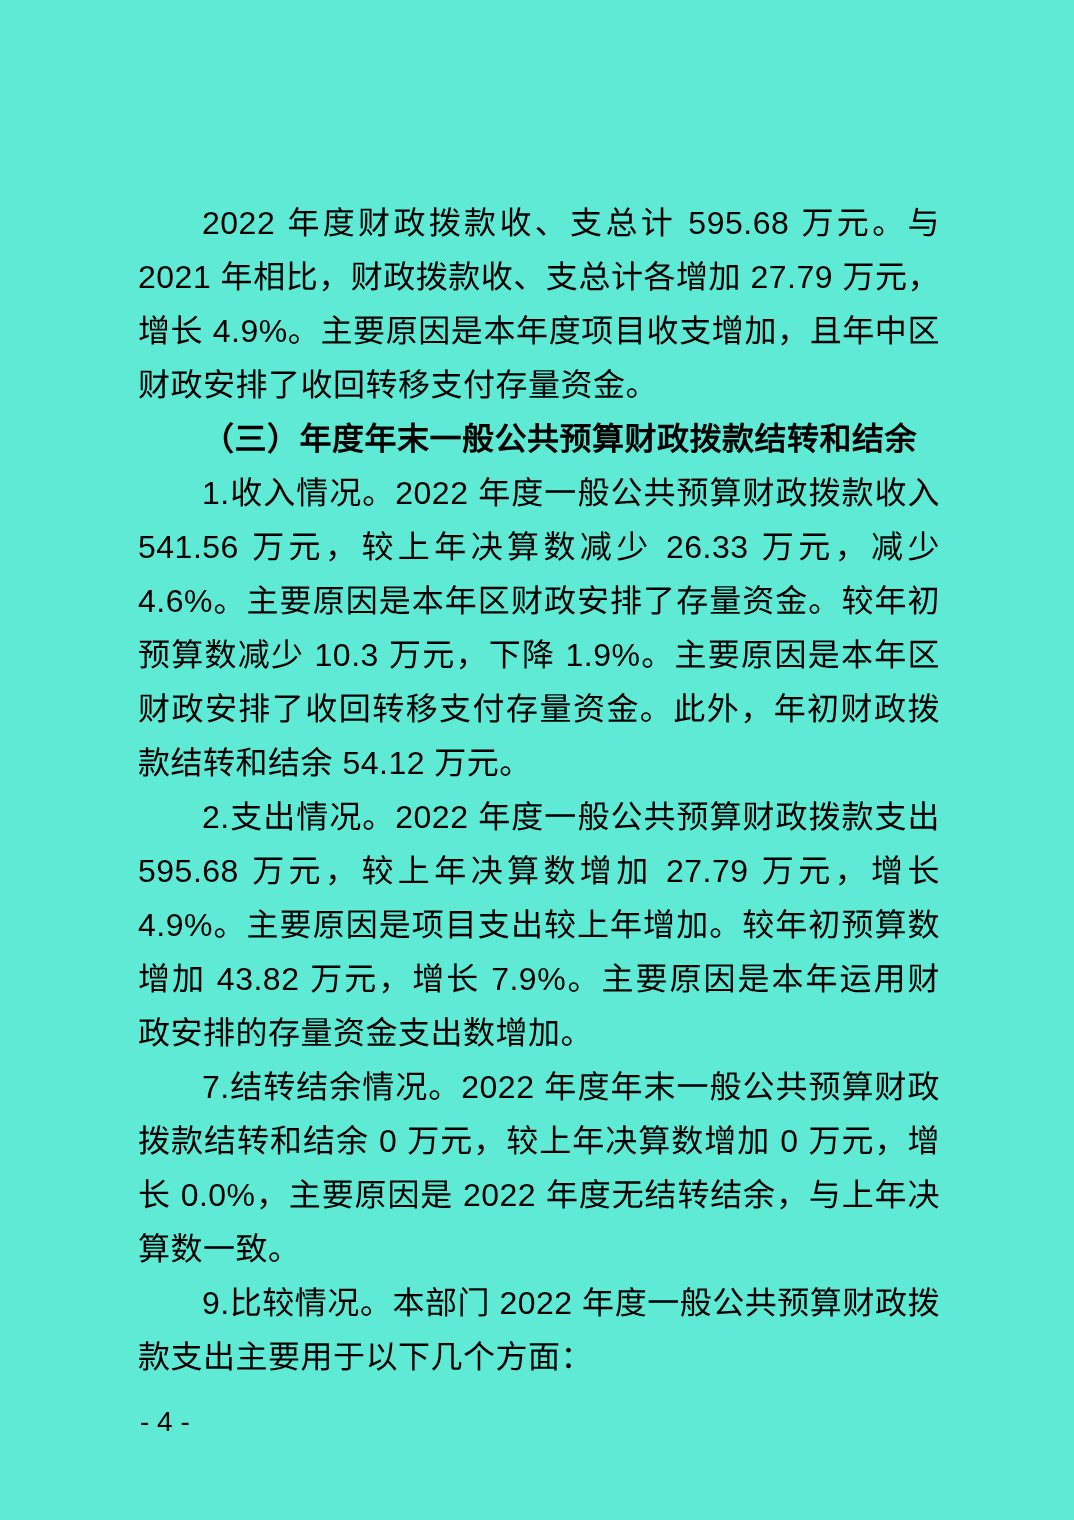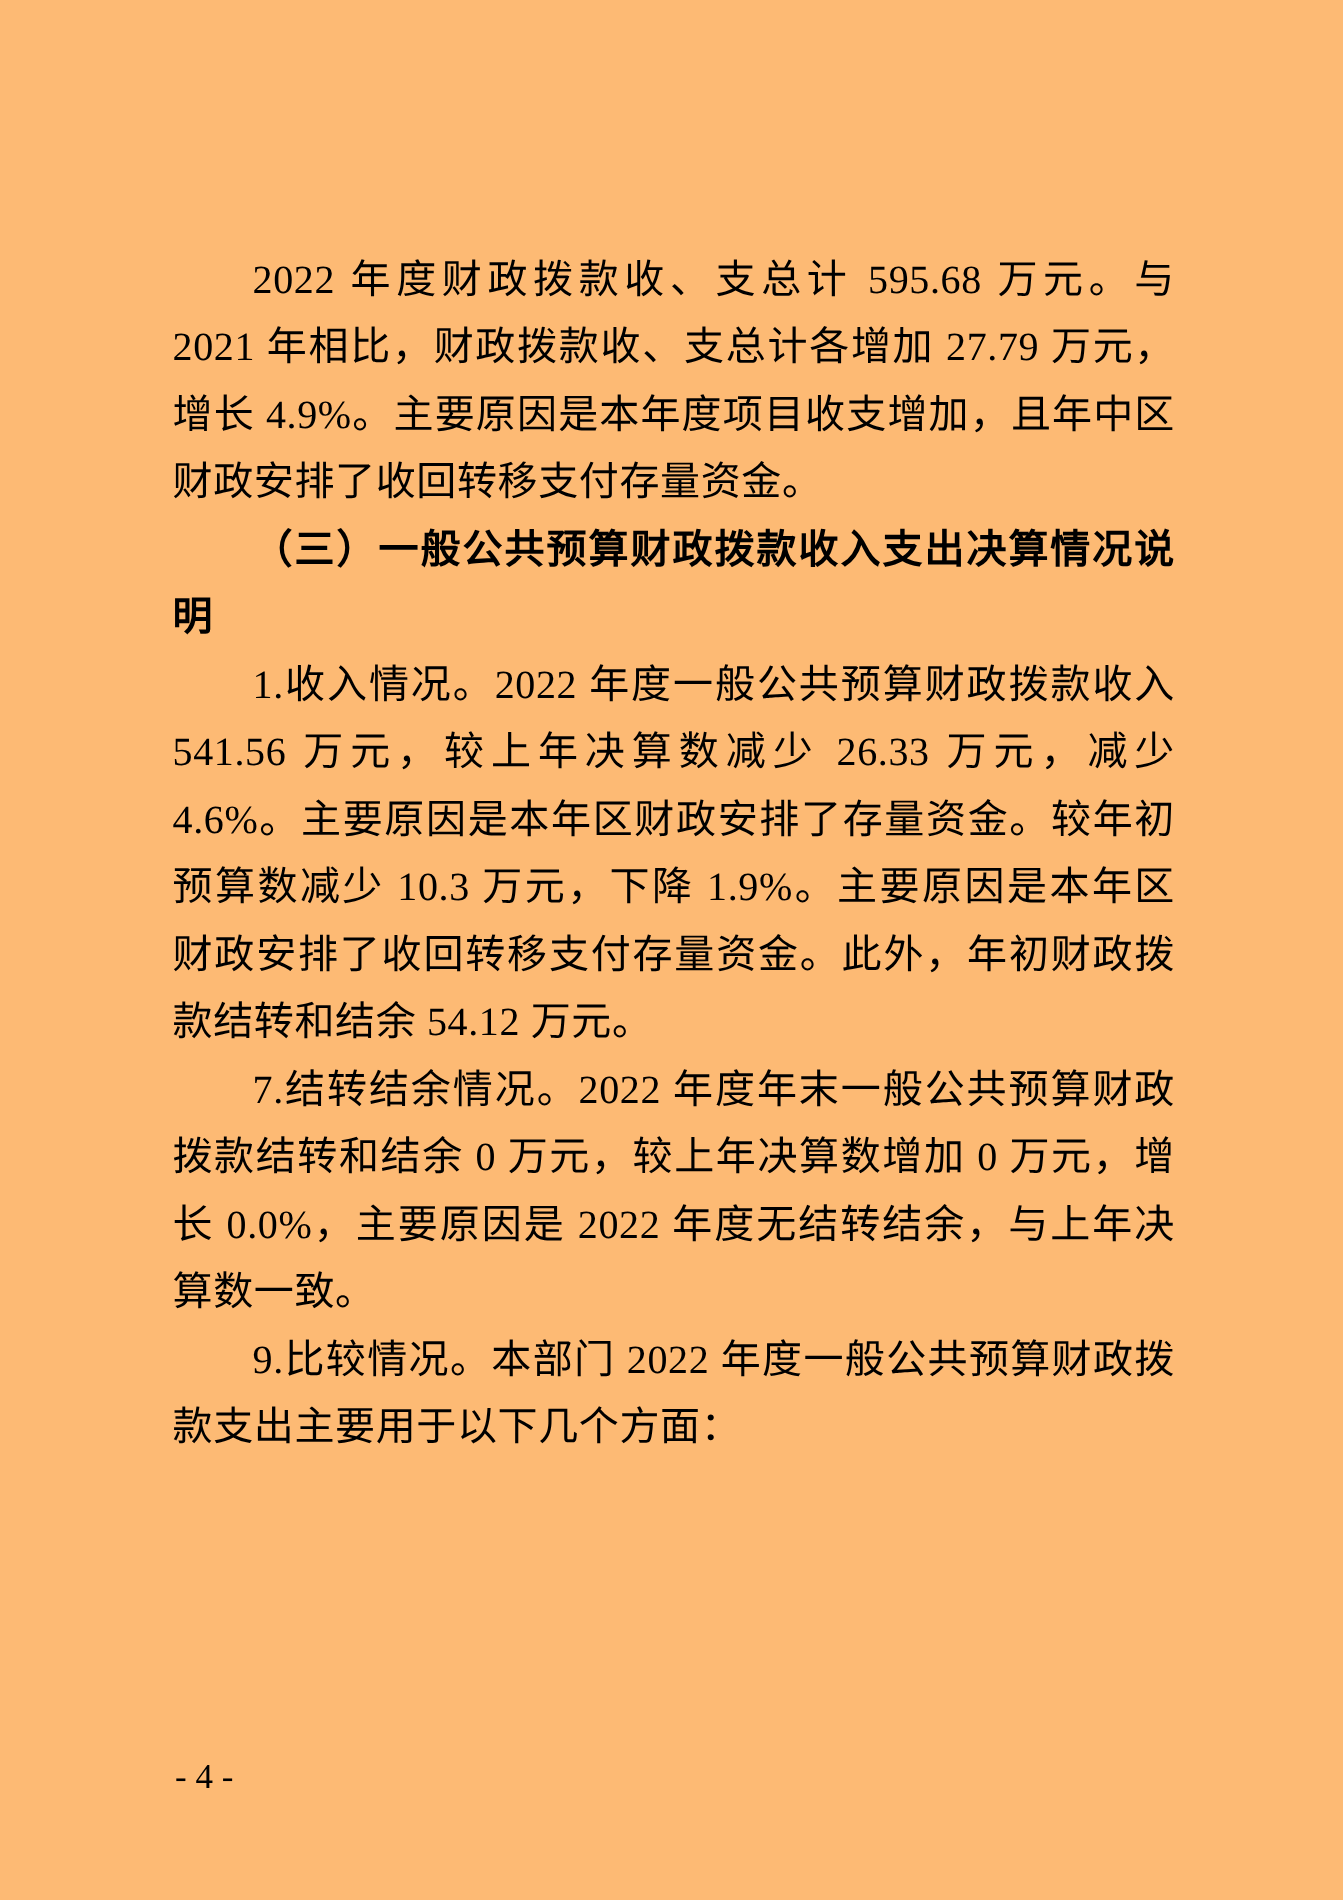--- a/index.html
+++ b/index.html
@@ -11,9 +11,9 @@
     position: relative;
     width: 1074px;
     height: 1520px;
-    background: #fdba74;
+    background: #5eead4;
     color: #000000;
-    font-family: Liberation Serif, serif;
+    font-family: Liberation Sans, sans-serif;
     overflow: hidden;
   }
   .content {

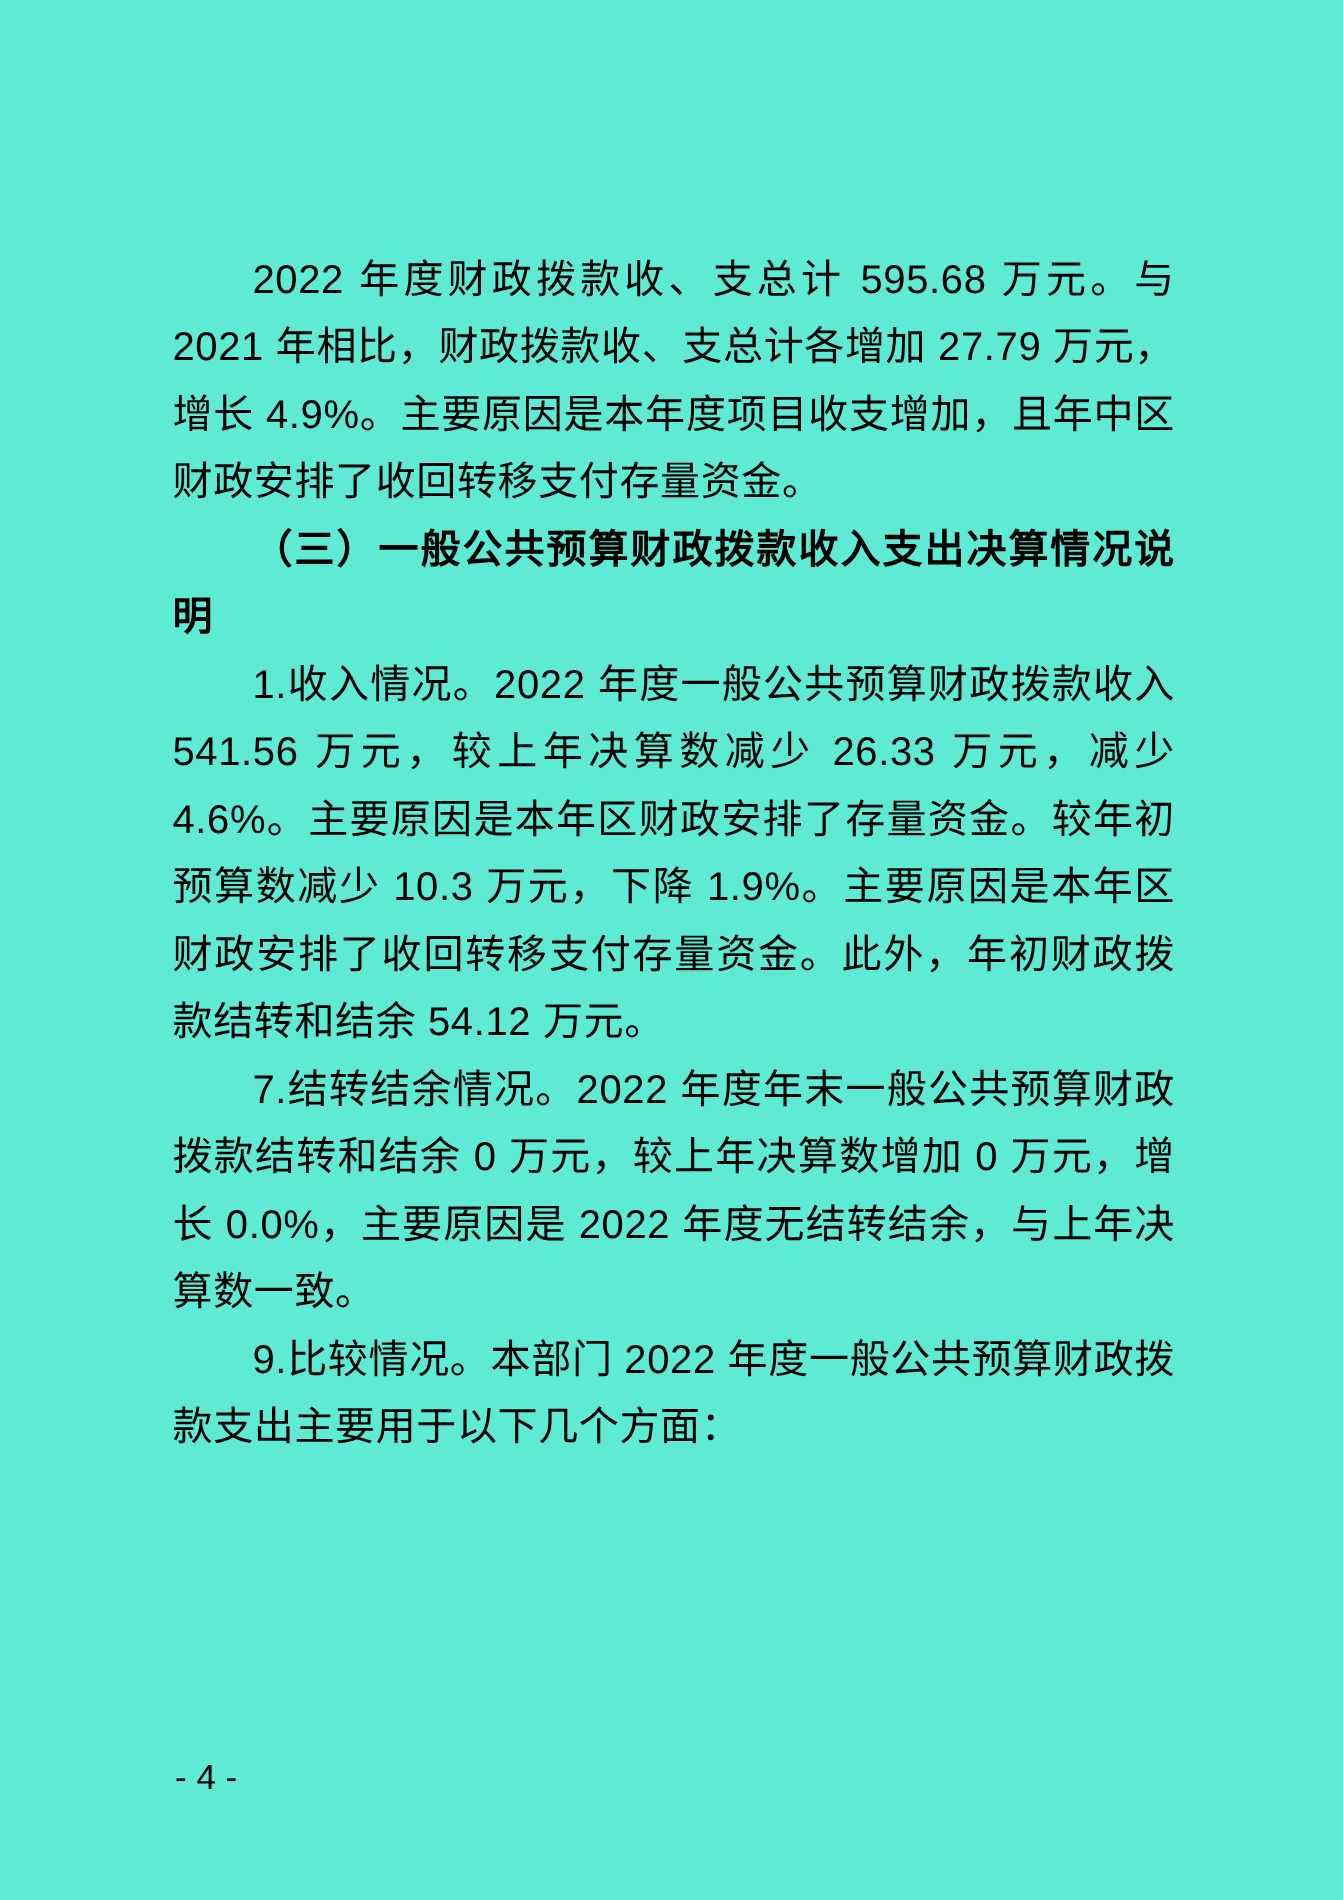--- a/index.html
+++ b/index.html
@@ -52,7 +52,7 @@
 <div class="page">
   <div class="content">
     <p class="body-para">2022 年度财政拨款收、支总计 595.68 万元。与 2021 年相比，财政拨款收、支总计各增加 27.79 万元，增长 4.9%。主要原因是本年度项目收支增加，且年中区财政安排了收回转移支付存量资金。</p>
-    <h2 class="section-heading">（三）一般公共预算财政拨款收入支出决算情况说明</h2>
+    <h2 class="section-heading">（三）年度年末一般公共预算财政拨款结转和结余</h2>
     <p class="body-para">1.收入情况。2022 年度一般公共预算财政拨款收入 541.56 万元，较上年决算数减少 26.33 万元，减少 4.6%。主要原因是本年区财政安排了存量资金。较年初预算数减少 10.3 万元，下降 1.9%。主要原因是本年区财政安排了收回转移支付存量资金。此外，年初财政拨款结转和结余 54.12 万元。</p>
     <p class="body-para">7.结转结余情况。2022 年度年末一般公共预算财政拨款结转和结余 0 万元，较上年决算数增加 0 万元，增长 0.0%，主要原因是 2022 年度无结转结余，与上年决算数一致。</p>
     <p class="body-para">9.比较情况。本部门 2022 年度一般公共预算财政拨款支出主要用于以下几个方面：</p>

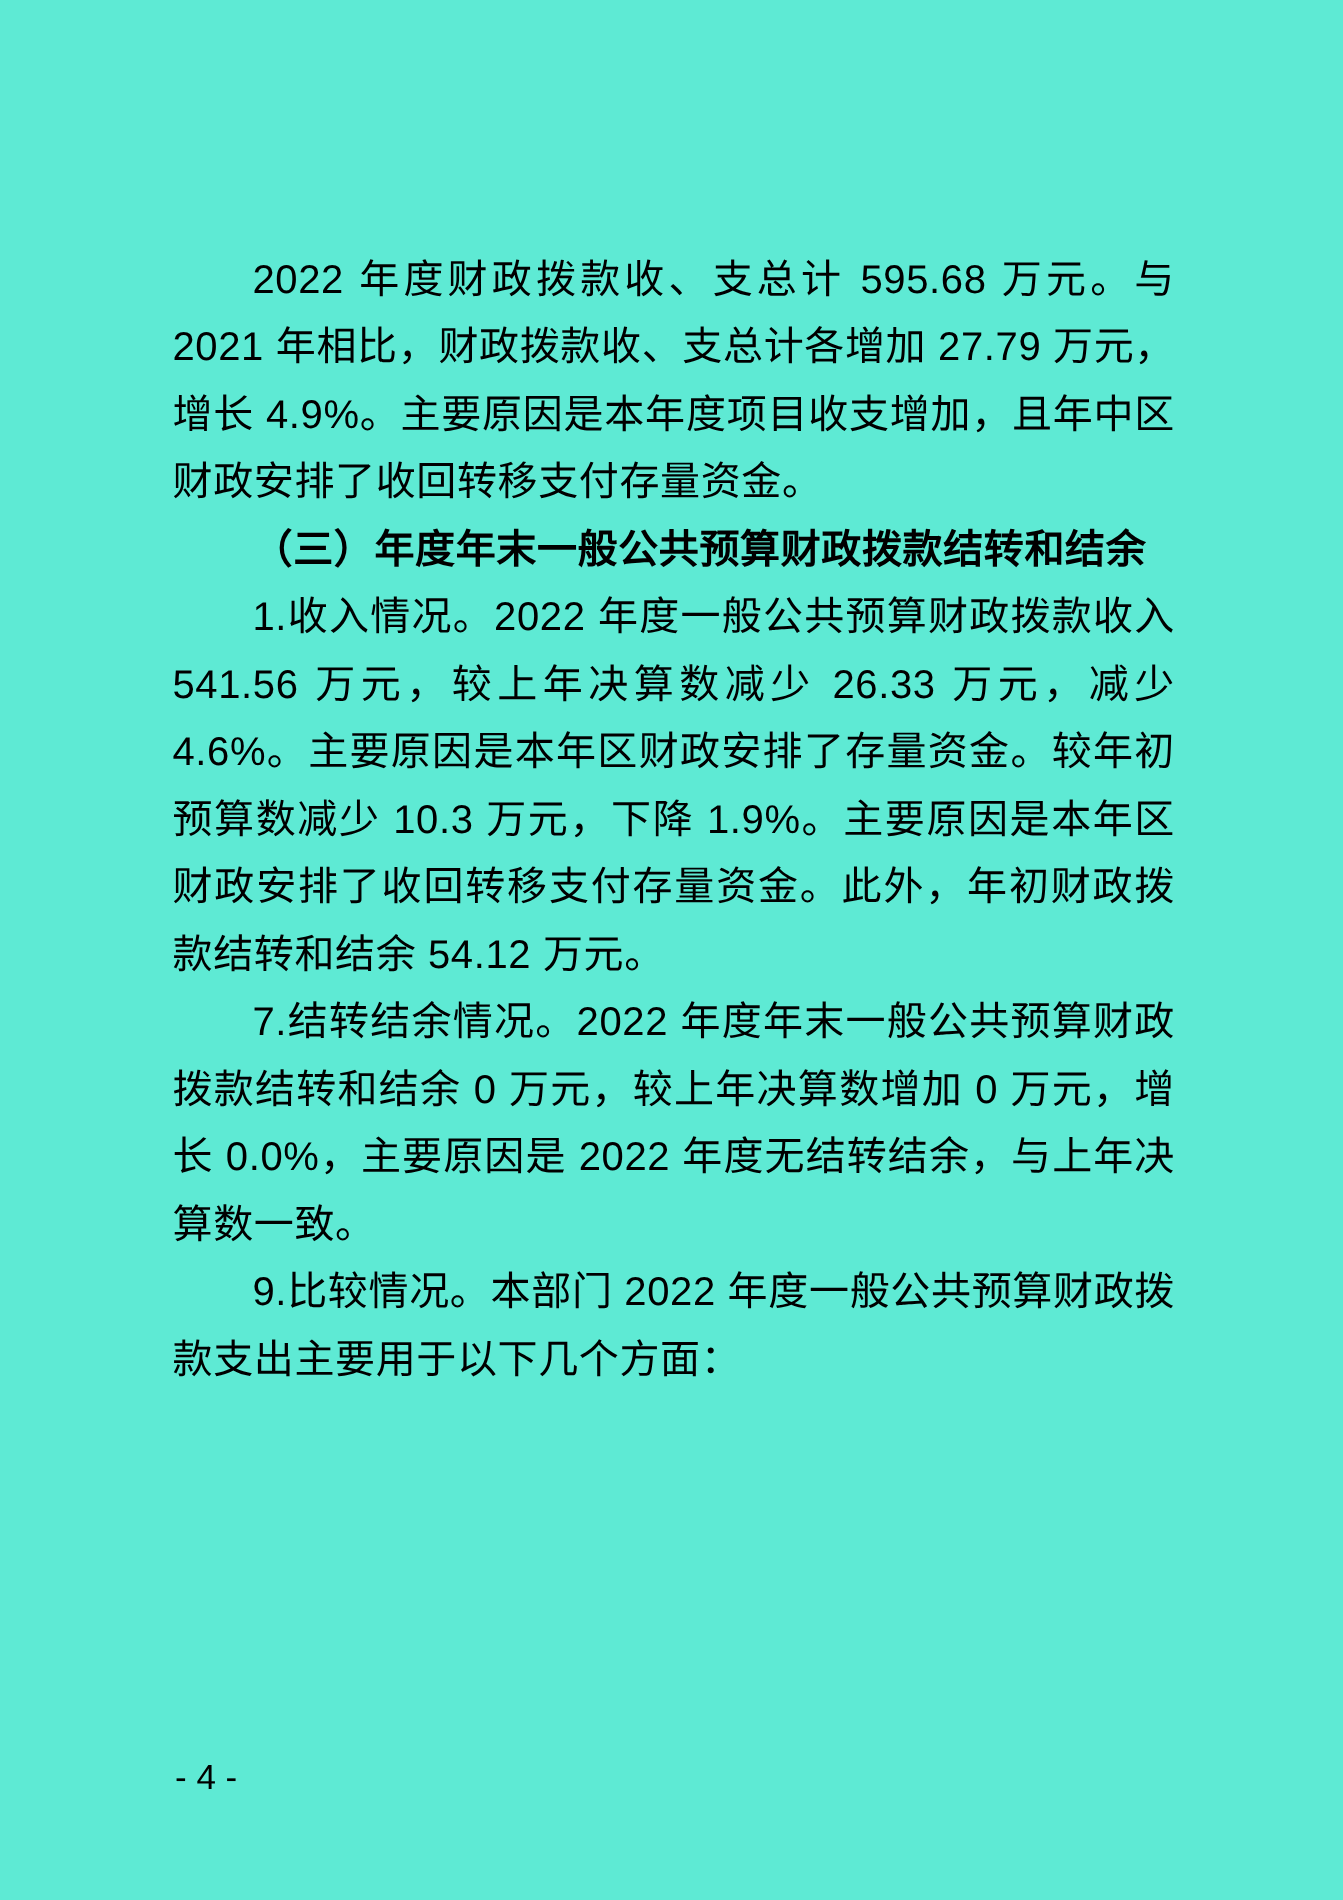--- a/index.html
+++ b/index.html
@@ -54,6 +54,7 @@
     <p class="body-para">2022 年度财政拨款收、支总计 595.68 万元。与 2021 年相比，财政拨款收、支总计各增加 27.79 万元，增长 4.9%。主要原因是本年度项目收支增加，且年中区财政安排了收回转移支付存量资金。</p>
     <h2 class="section-heading">（三）年度年末一般公共预算财政拨款结转和结余</h2>
     <p class="body-para">1.收入情况。2022 年度一般公共预算财政拨款收入 541.56 万元，较上年决算数减少 26.33 万元，减少 4.6%。主要原因是本年区财政安排了存量资金。较年初预算数减少 10.3 万元，下降 1.9%。主要原因是本年区财政安排了收回转移支付存量资金。此外，年初财政拨款结转和结余 54.12 万元。</p>
+    <p class="body-para">2.支出情况。2022 年度一般公共预算财政拨款支出 595.68 万元，较上年决算数增加 27.79 万元，增长 4.9%。主要原因是项目支出较上年增加。较年初预算数增加 43.82 万元，增长 7.9%。主要原因是本年运用财政安排的存量资金支出数增加。</p>
     <p class="body-para">7.结转结余情况。2022 年度年末一般公共预算财政拨款结转和结余 0 万元，较上年决算数增加 0 万元，增长 0.0%，主要原因是 2022 年度无结转结余，与上年决算数一致。</p>
     <p class="body-para">9.比较情况。本部门 2022 年度一般公共预算财政拨款支出主要用于以下几个方面：</p>
   </div>

